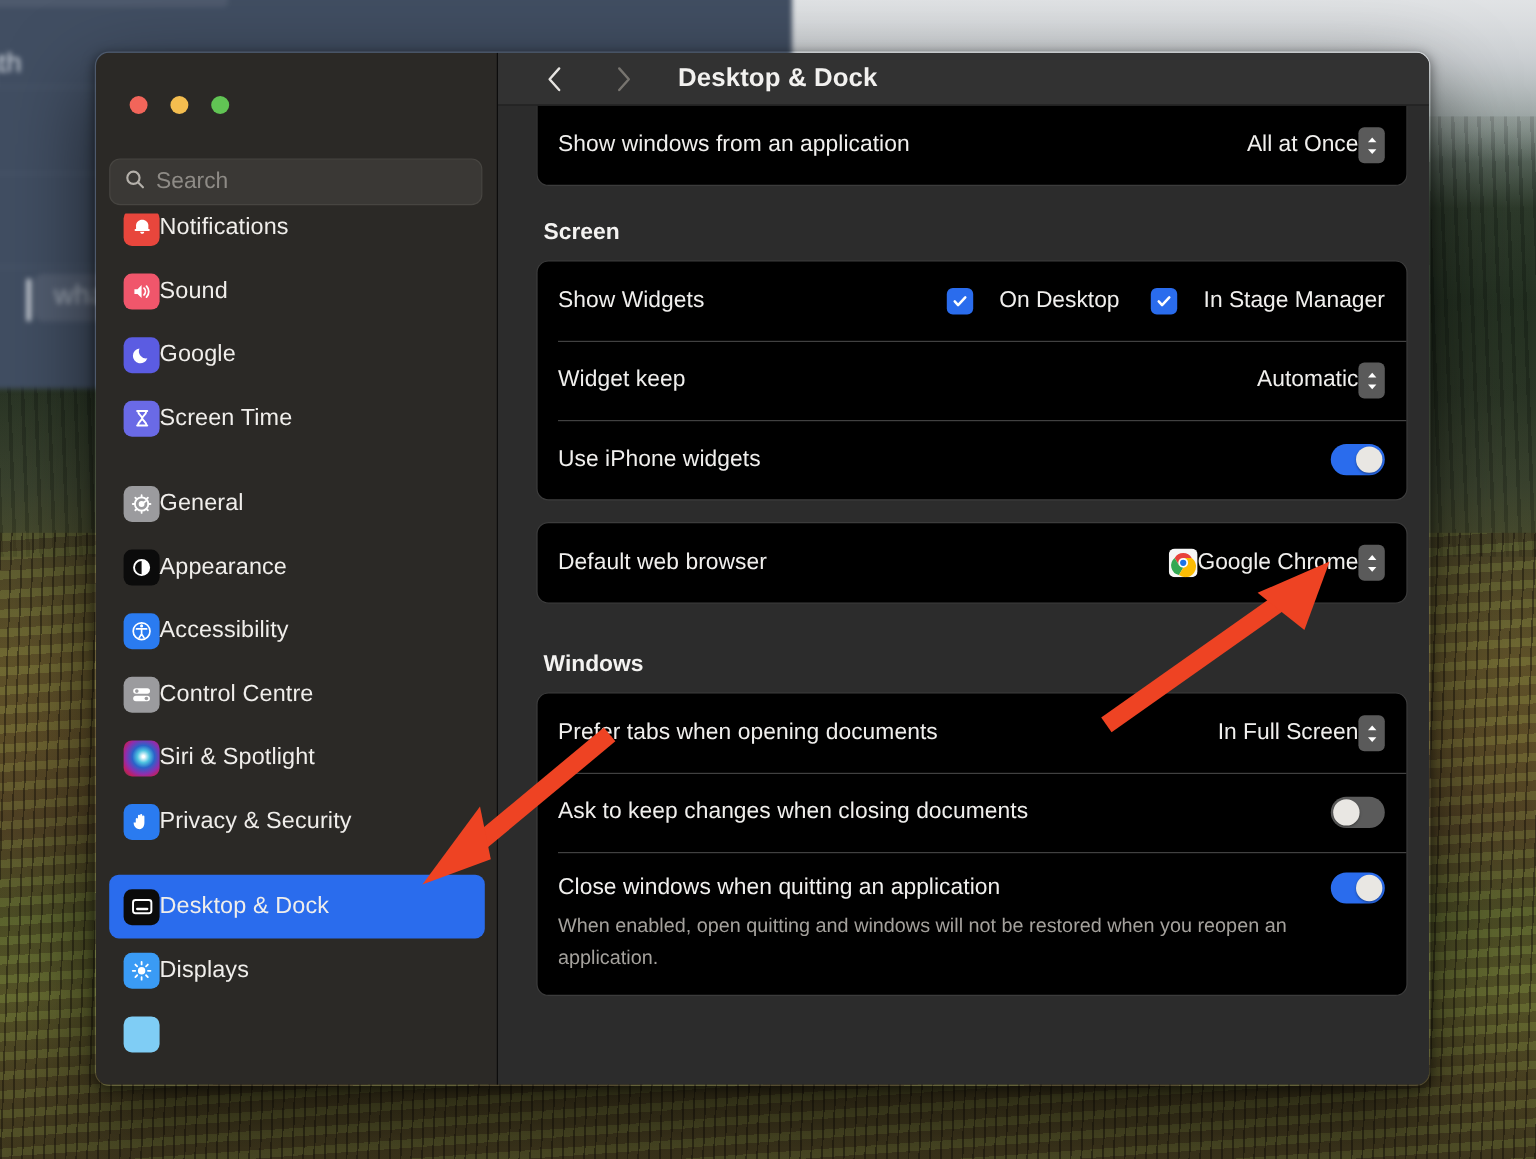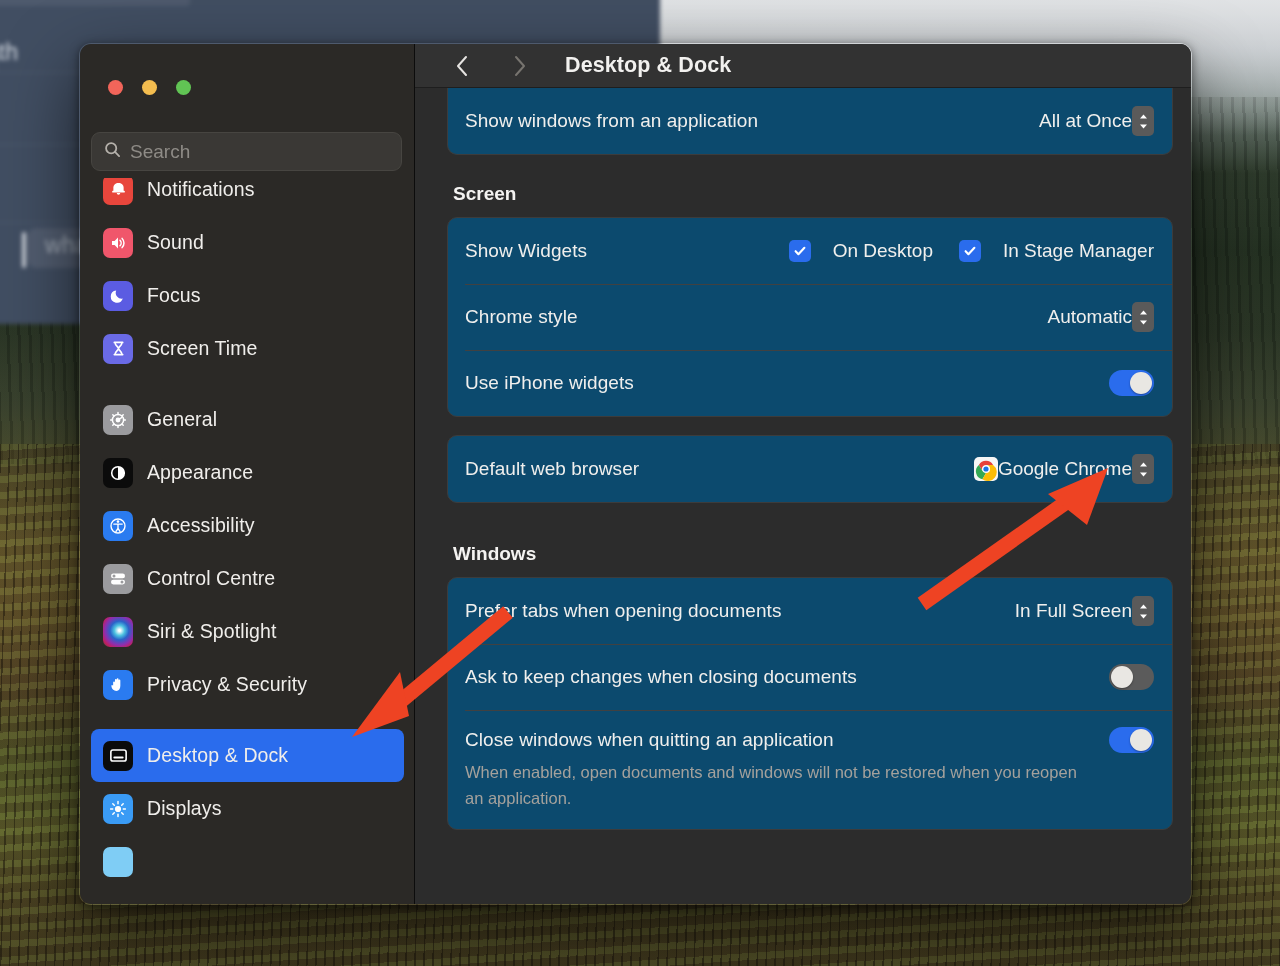--- a/index.html
+++ b/index.html
@@ -171,7 +171,7 @@
   }
 
   .group {
-    background: #0c4a6e;
+    background: #000000;
     border: 1px solid #3c3c3c;
     border-radius: 10px;
     margin-bottom: 8px;

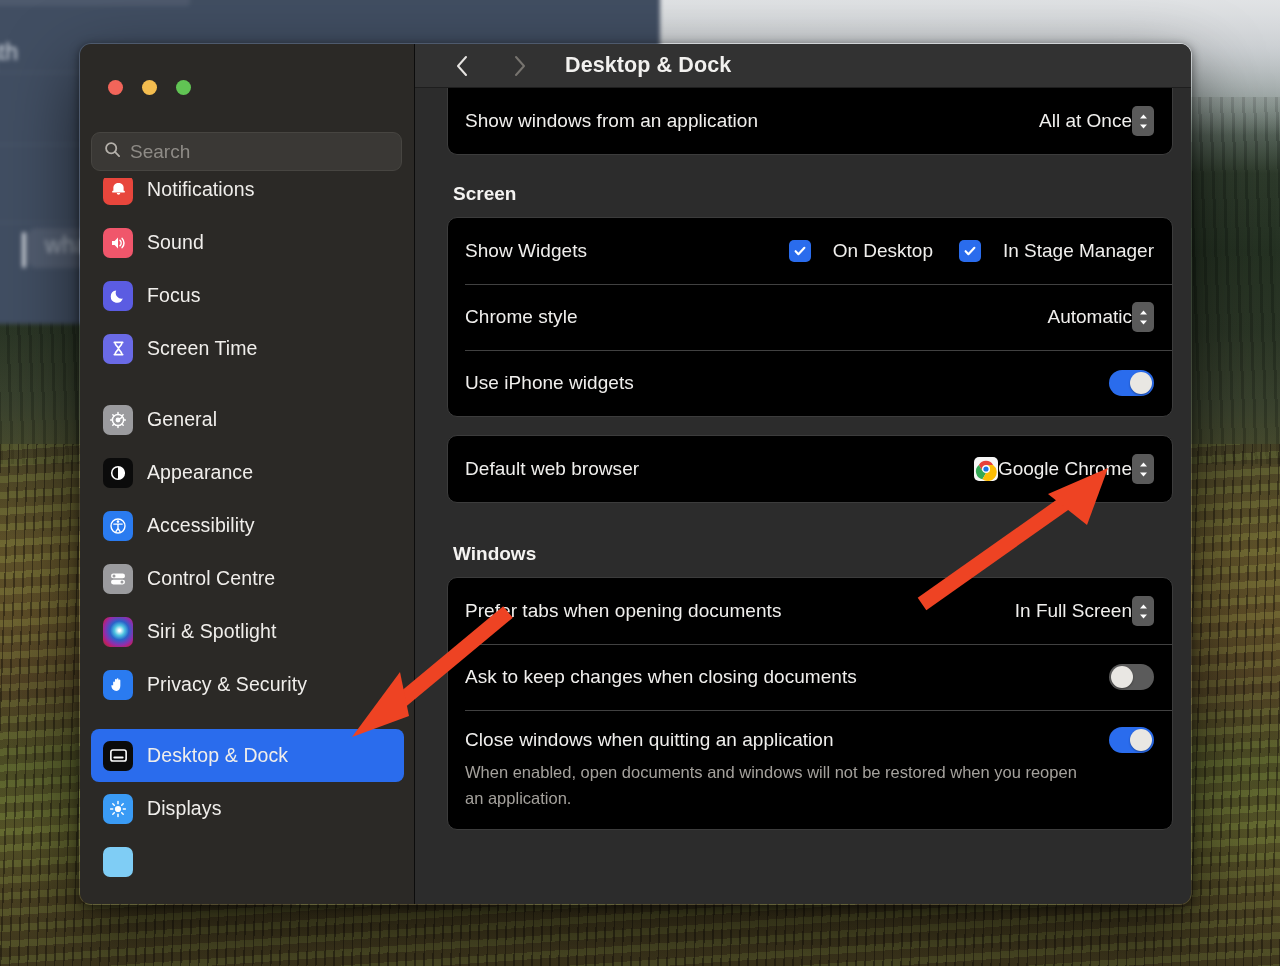--- a/index.html
+++ b/index.html
@@ -120,7 +120,7 @@
     overflow: hidden;
   }
   .side-item {
-    display: flex; align-items: center; gap: 14px;
+    display: flex; align-items: center; 
     height: 53px; margin: 0 11px;
     padding: 0 12px;
     border-radius: 8px;

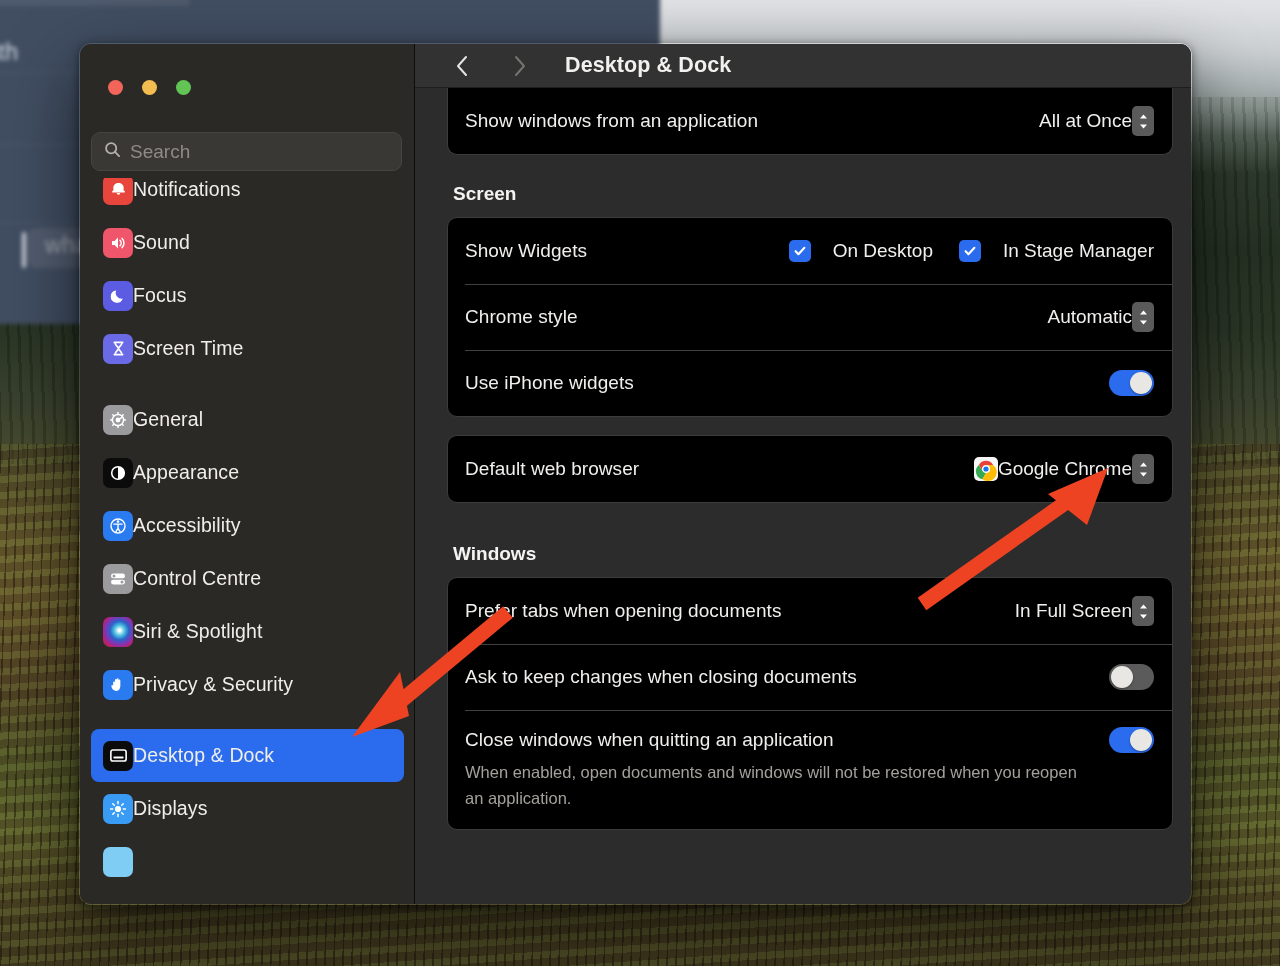--- a/index.html
+++ b/index.html
@@ -314,7 +314,7 @@
             <path d="M14.8 12.6A6 6 0 018.2 4.4a6.2 6.2 0 106.6 8.2z" fill="#fff"></path>
           </svg>
         </span>
-        <span class="lbl">Focus</span>
+        <span class="lbl">Google</span>
       </div>
 
       <div class="side-item">

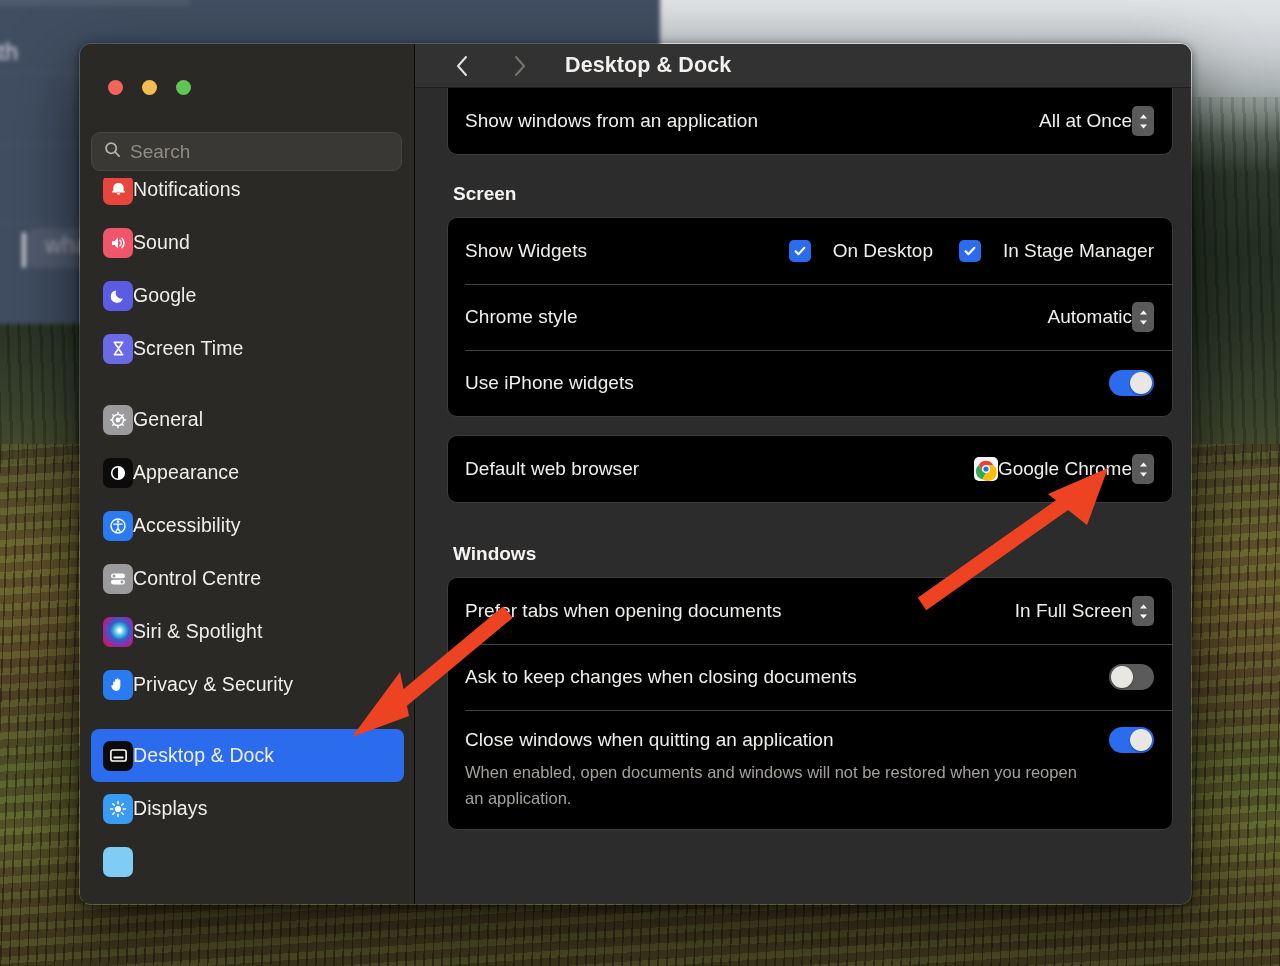--- a/index.html
+++ b/index.html
@@ -484,7 +484,7 @@
         </div>
 
         <div class="row">
-          <span class="label">Chrome style</span>
+          <span class="label">Widget keep</span>
           <span class="spacer"></span>
           <span class="value">
             <span>Automatic</span>

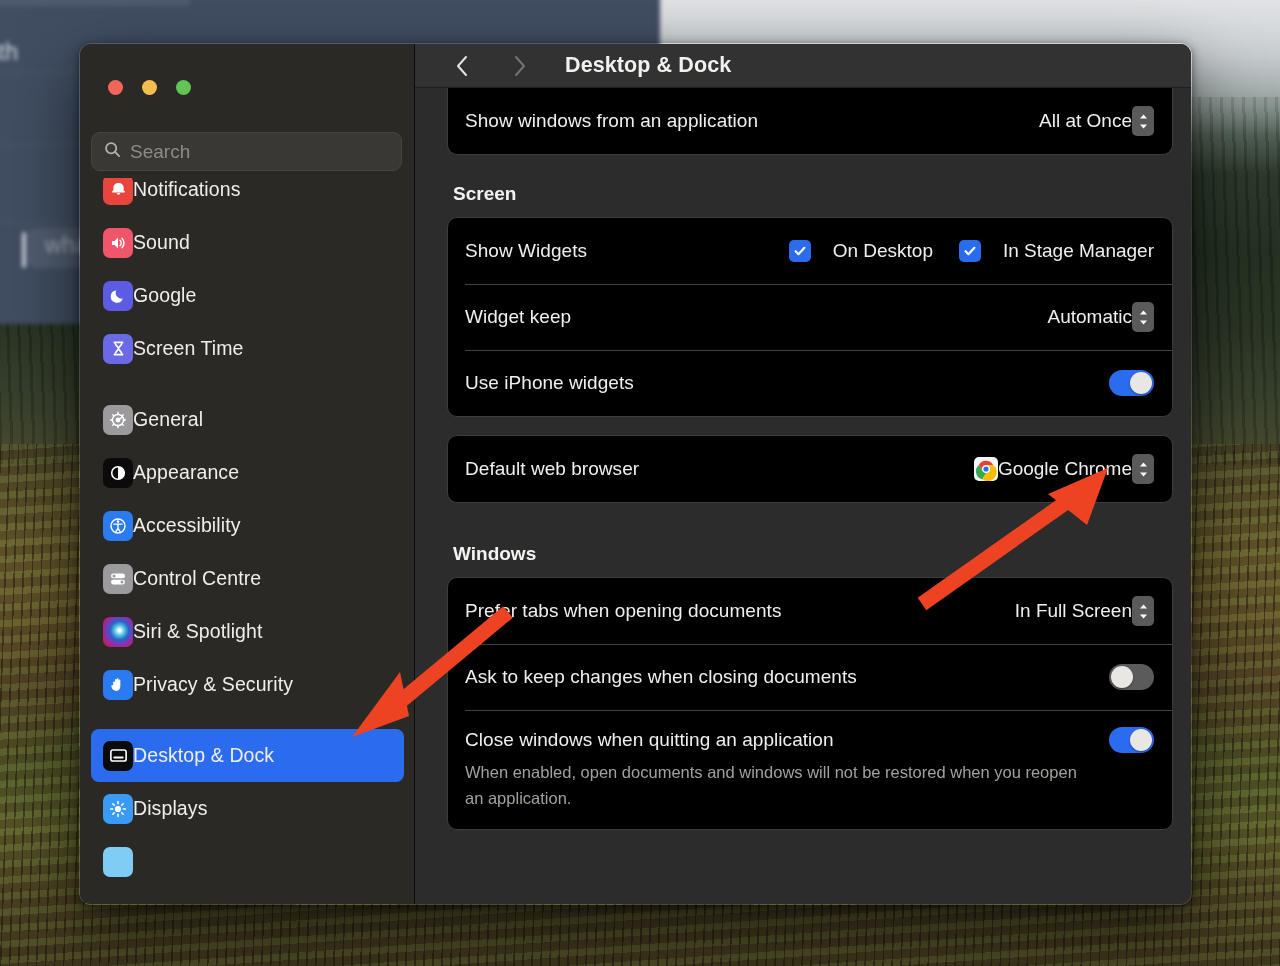--- a/index.html
+++ b/index.html
@@ -566,7 +566,7 @@
             <span class="knob"></span>
           </span>
         </div>
-        <div class="help-text">When enabled, open documents and windows will not be restored when you reopen an application.</div>
+        <div class="help-text">When enabled, open quitting and windows will not be restored when you reopen an application.</div>
       </div>
 
     </div>

